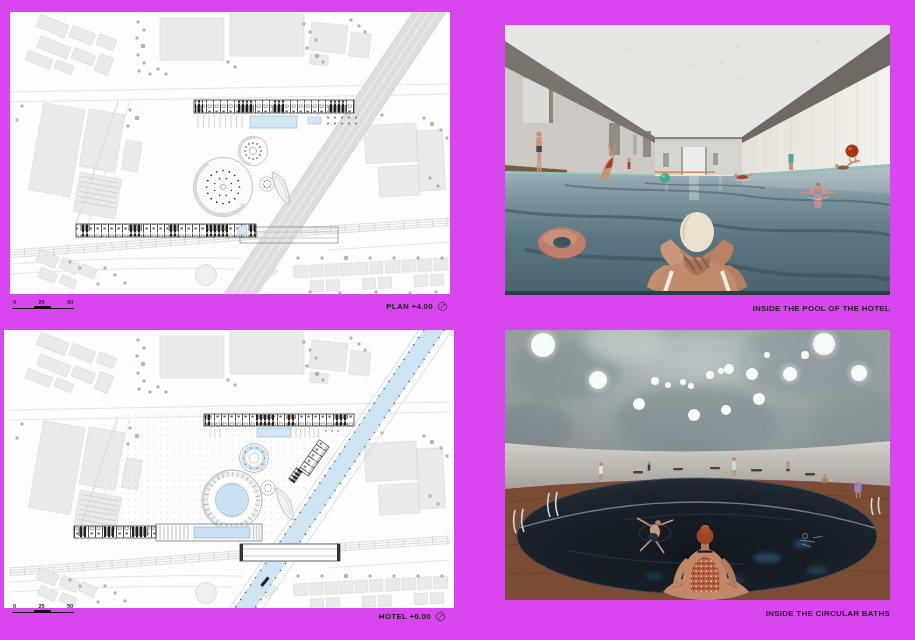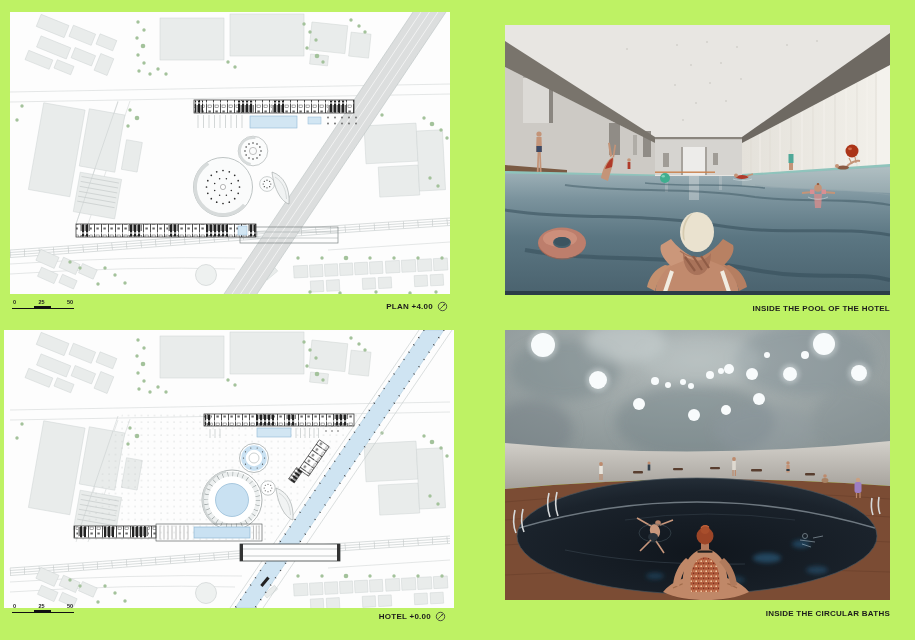--- a/index.html
+++ b/index.html
@@ -5,7 +5,7 @@
   html,body{margin:0;padding:0;background:#ffffff;}
   body{width:915px;height:640px;position:relative;overflow:hidden;
        font-family:"Liberation Sans",sans-serif;}
-  .board{position:absolute;inset:0;background:#bef264;}
+  .board{position:absolute;inset:0;background:#d946ef;}
   .panel{position:absolute;}
   svg{display:block;}
   .caption-row{position:absolute;display:flex;align-items:center;gap:4px;justify-content:flex-end;}

